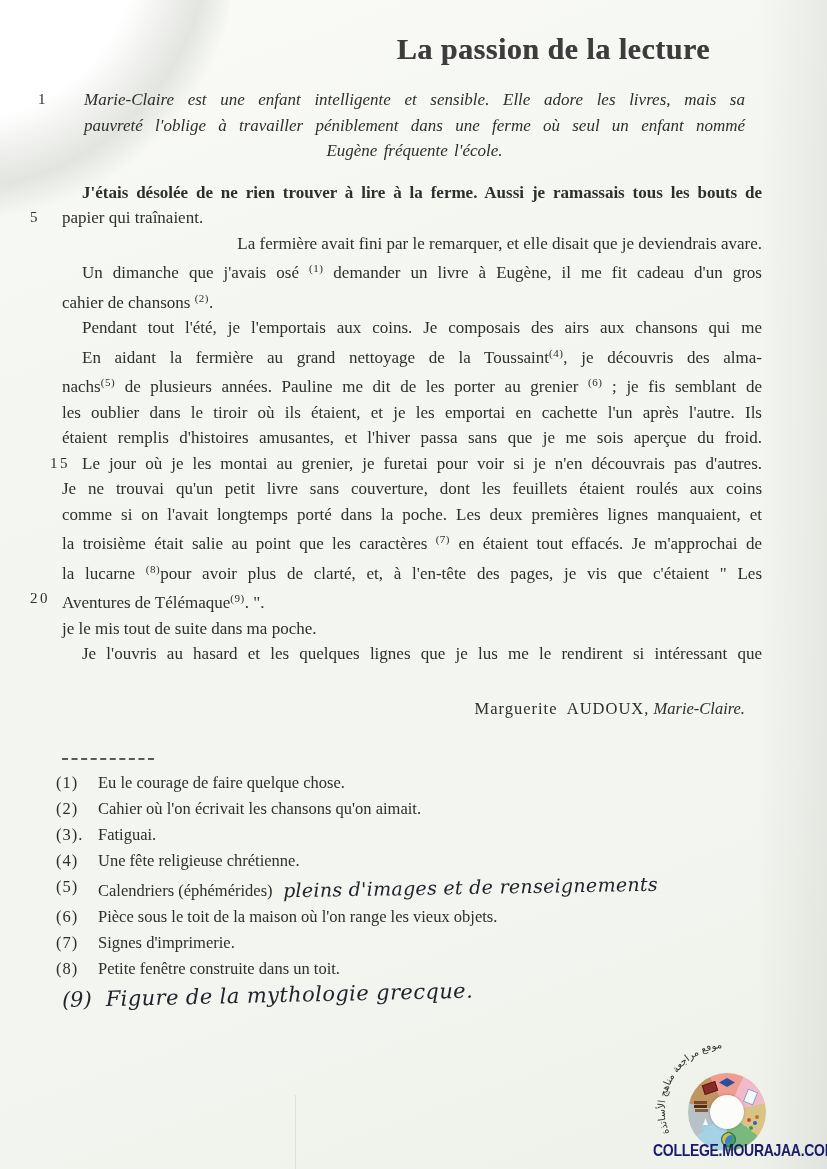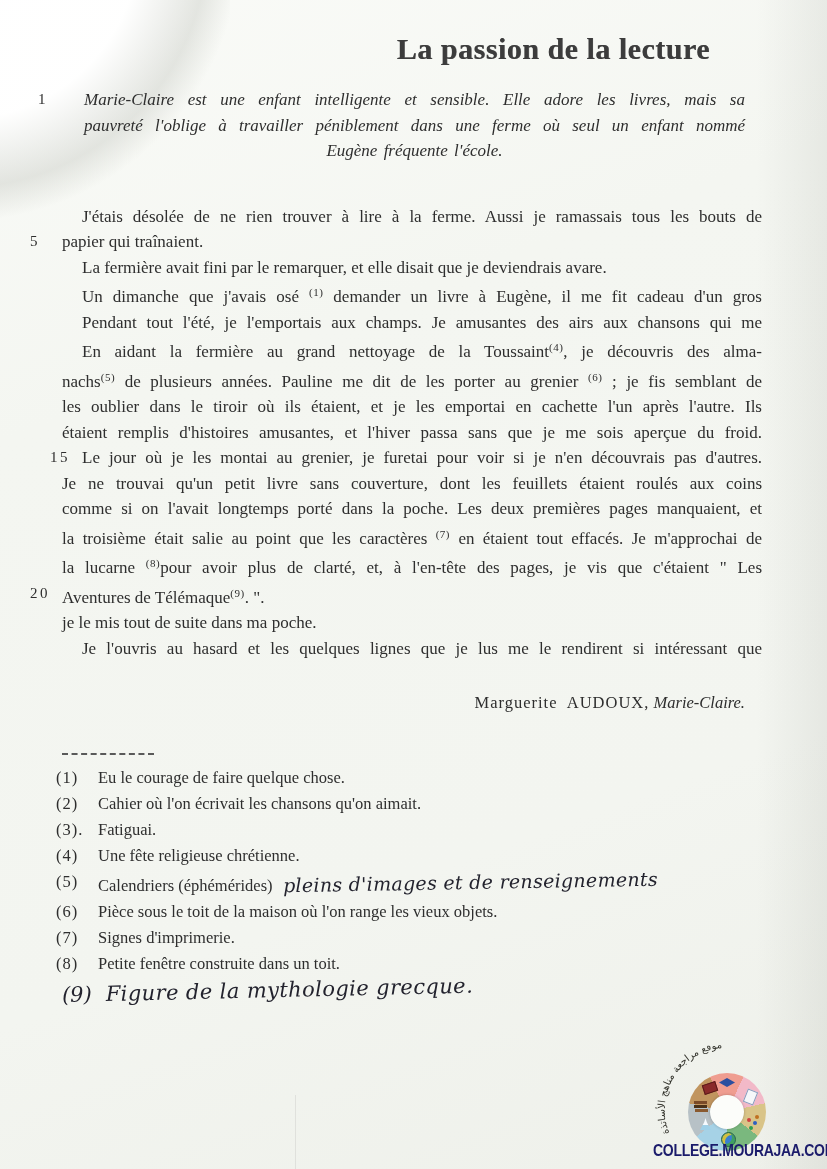--- a/index.html
+++ b/index.html
@@ -83,7 +83,7 @@
         <div class="line j it"><span class="num">1</span>Marie-Claire est une enfant intelligente et sensible. Elle adore les livres, mais sa</div>
         <div class="line j it">pauvreté l'oblige à travailler péniblement dans une ferme où seul un enfant nommé</div>
         <div class="line it">Eugène fréquente l'école.</div>
-        <div class="line j ind" style="margin-top: 40px;">J'étais désolée de ne rien trouver à lire à la ferme. Aussi je ramassais tous les bouts de</div>
+        <div class="line j ind" style="margin-top: 16px; font-weight: bold;">J'étais désolée de ne rien trouver à lire à la ferme. Aussi je ramassais tous les bouts de</div>
         <div class="line"><span class="num">5</span>papier qui traînaient.</div>
         <div class="line ind">La fermière avait fini par le remarquer, et elle disait que je deviendrais avare.</div>
         <div class="line j ind">Un dimanche que j'avais osé <span class="sup">(1)</span> demander un livre à Eugène, il me fit cadeau d'un gros</div>

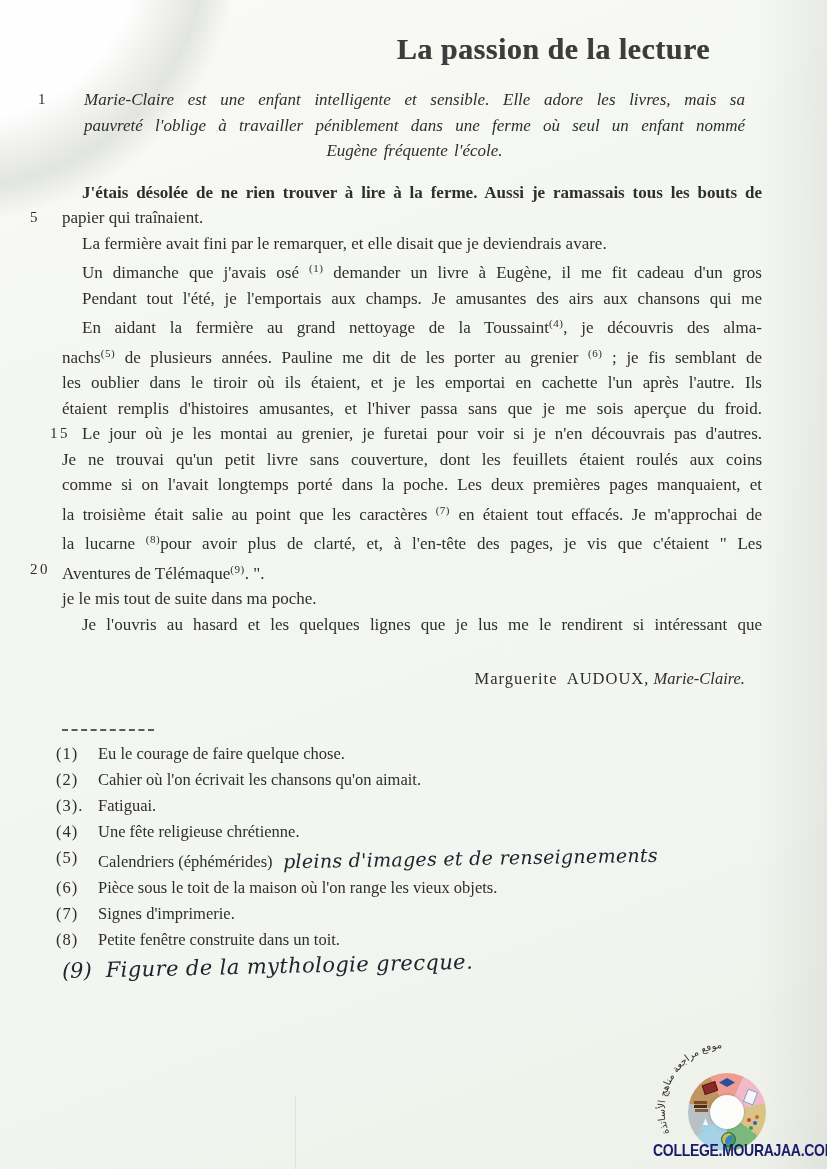--- a/index.html
+++ b/index.html
@@ -24,7 +24,7 @@
   .text-col { position:absolute; top:87px; left:62px; width:700px; font-size:17px; line-height:25.5px; }
   .line { position:relative; }
   .j { text-align:justify; text-align-last:justify; }
-  .ind { text-indent:20px; }
+  .ind { text-indent:20px;text-align:right; }
   .it { font-style:italic; margin-left:22px; margin-right:17px; word-spacing:2px;text-align:center; }
   .num { position:absolute; left:-32px; top:0; font-size:15px; font-style:normal; letter-spacing:2.5px; color:#2e2e2e; }
   .it .num { left:-46px; letter-spacing:0; }

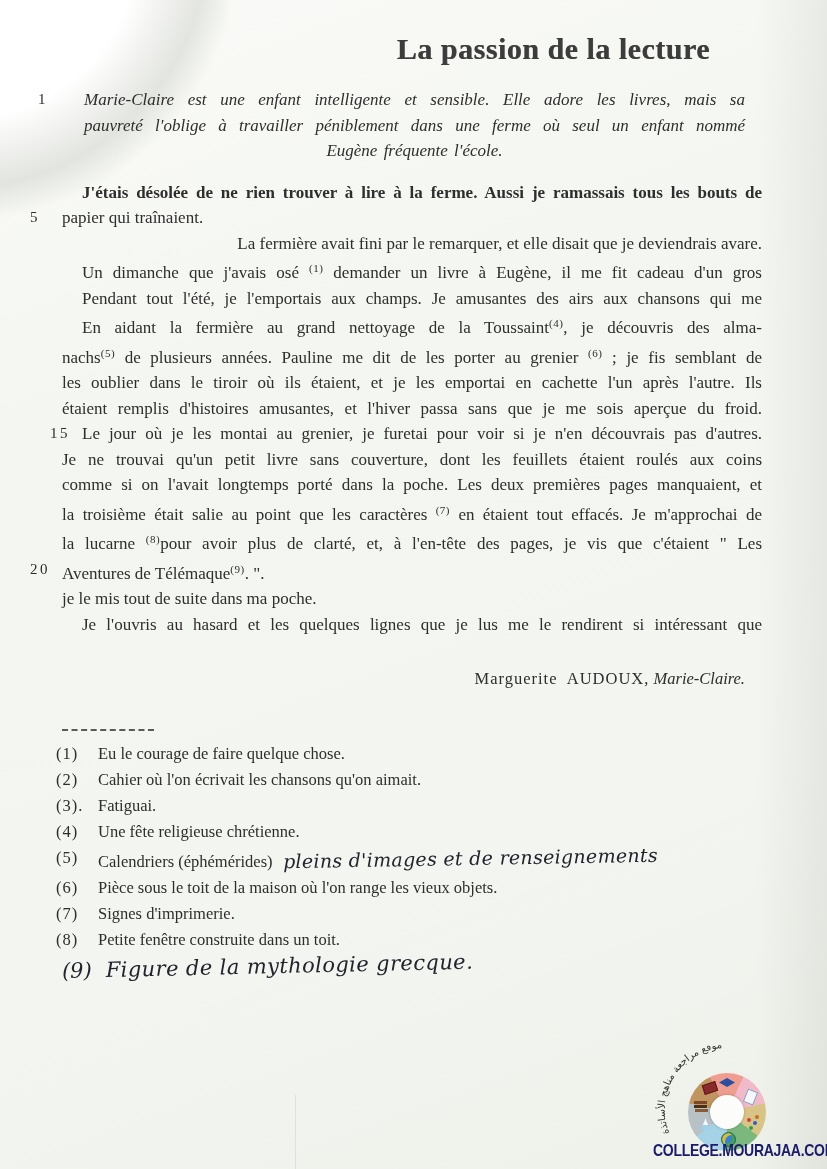--- a/index.html
+++ b/index.html
@@ -87,6 +87,7 @@
         <div class="line"><span class="num">5</span>papier qui traînaient.</div>
         <div class="line ind">La fermière avait fini par le remarquer, et elle disait que je deviendrais avare.</div>
         <div class="line j ind">Un dimanche que j'avais osé <span class="sup">(1)</span> demander un livre à Eugène, il me fit cadeau d'un gros</div>
+        <div class="line">cahier de chansons <span class="sup">(2)</span>.</div>
         <div class="line j ind">Pendant tout l'été, je l'emportais aux champs. Je amusantes des airs aux chansons qui me</div>
         <div class="line j ind">En aidant la fermière au grand nettoyage de la Toussaint<span class="sup">(4)</span>, je découvris des alma-</div>
         <div class="line j">nachs<span class="sup">(5)</span> de plusieurs années. Pauline me dit de les porter au grenier <span class="sup">(6)</span> ; je fis semblant de</div>

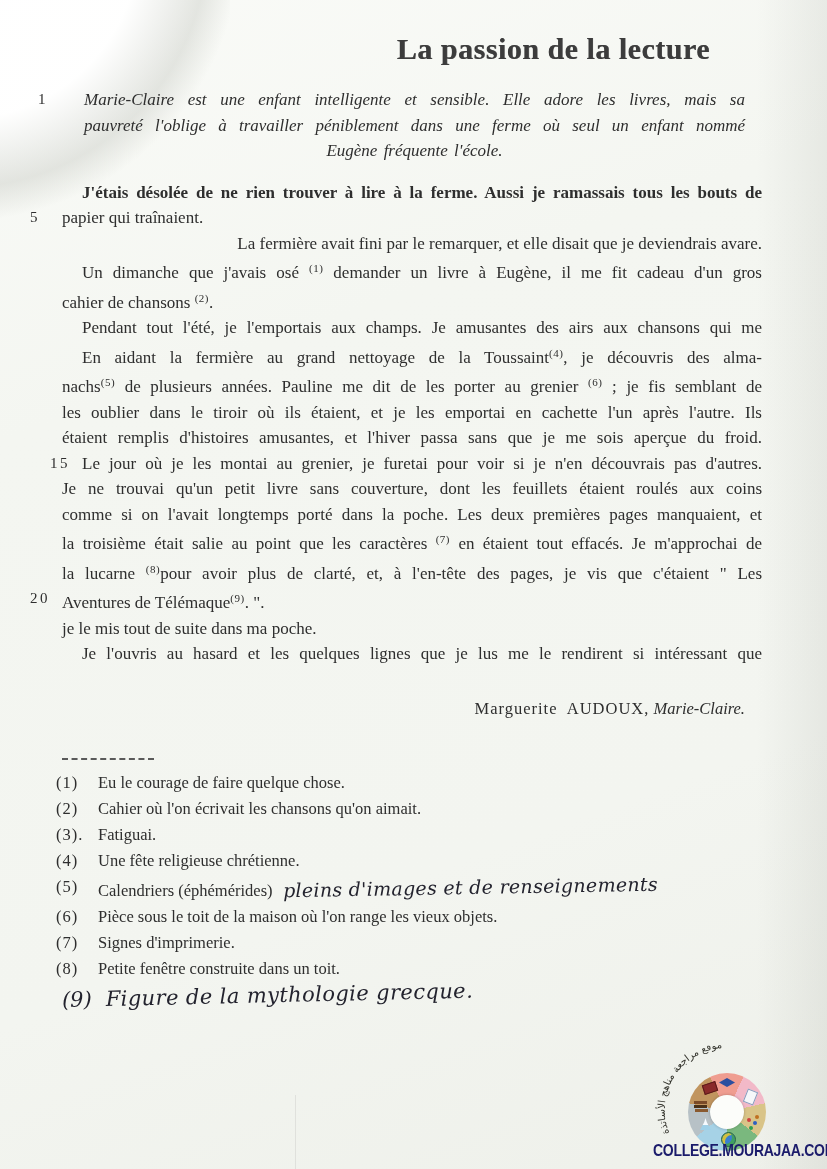--- a/index.html
+++ b/index.html
@@ -88,7 +88,7 @@
         <div class="line ind">La fermière avait fini par le remarquer, et elle disait que je deviendrais avare.</div>
         <div class="line j ind">Un dimanche que j'avais osé <span class="sup">(1)</span> demander un livre à Eugène, il me fit cadeau d'un gros</div>
         <div class="line">cahier de chansons <span class="sup">(2)</span>.</div>
-        <div class="line j ind">Pendant tout l'été, je l'emportais aux champs. Je amusantes des airs aux chansons qui me</div>
+        <div class="line j ind">Pendant tout l'été, je l'emportais aux coins. Je composais des airs aux chansons qui me</div>
         <div class="line j ind">En aidant la fermière au grand nettoyage de la Toussaint<span class="sup">(4)</span>, je découvris des alma-</div>
         <div class="line j">nachs<span class="sup">(5)</span> de plusieurs années. Pauline me dit de les porter au grenier <span class="sup">(6)</span> ; je fis semblant de</div>
         <div class="line j">les oublier dans le tiroir où ils étaient, et je les emportai en cachette l'un après l'autre. Ils</div>

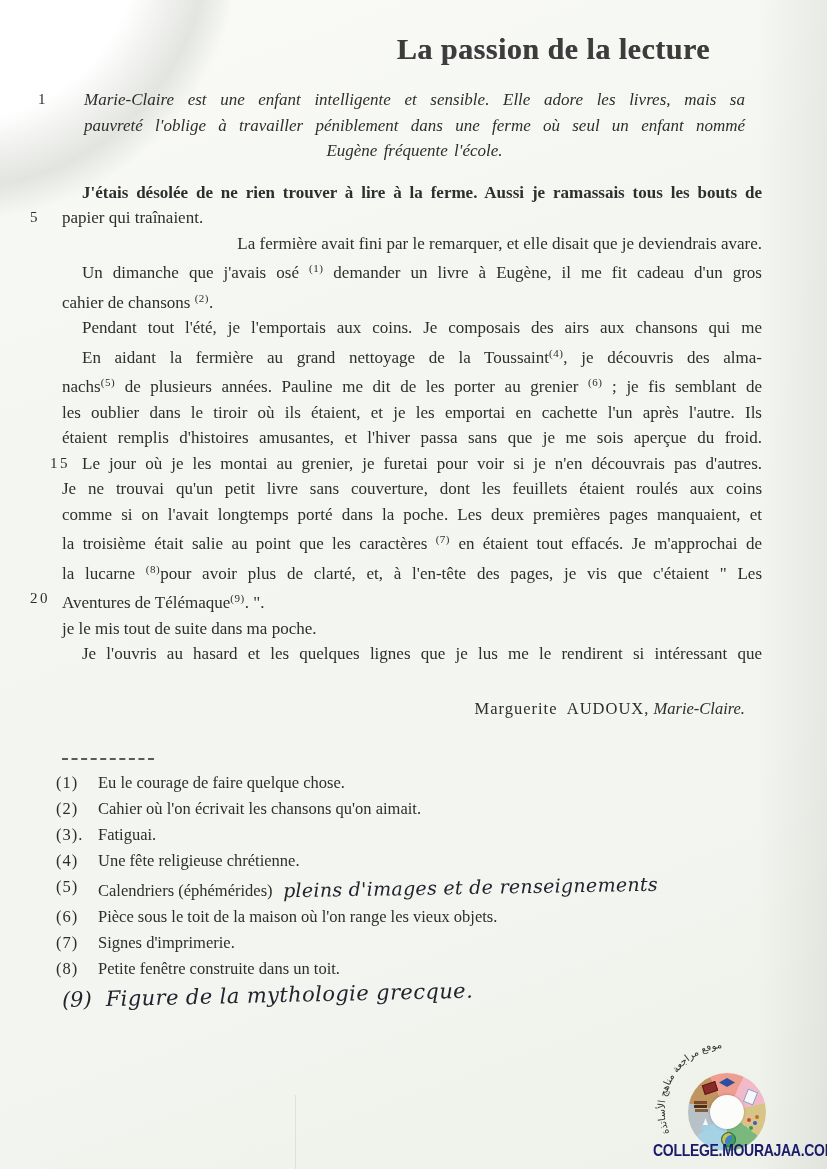--- a/index.html
+++ b/index.html
@@ -95,7 +95,7 @@
         <div class="line j">étaient remplis d'histoires amusantes, et l'hiver passa sans que je me sois aperçue du froid.</div>
         <div class="line j ind"><span class="num">15</span>Le jour où je les montai au grenier, je furetai pour voir si je n'en découvrais pas d'autres.</div>
         <div class="line j">Je ne trouvai qu'un petit livre sans couverture, dont les feuillets étaient roulés aux coins</div>
-        <div class="line j">comme si on l'avait longtemps porté dans la poche. Les deux premières pages manquaient, et</div>
+        <div class="line j">comme si on l'avait longtemps porté dans la poche. Les deux premières lignes manquaient, et</div>
         <div class="line j">la troisième était salie au point que les caractères <span class="sup">(7)</span> en étaient tout effacés. Je m'approchai de</div>
         <div class="line j">la lucarne <span class="sup">(8)</span>pour avoir plus de clarté, et, à l'en-tête des pages, je vis que c'étaient " Les</div>
         <div class="line"><span class="num">20</span>Aventures de Télémaque<span class="sup">(9)</span>. ".</div>

